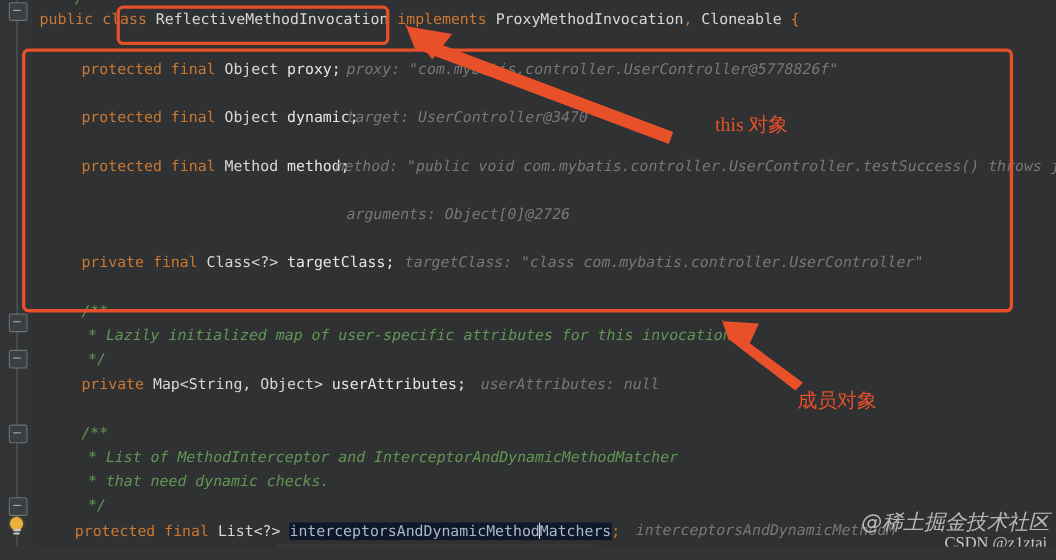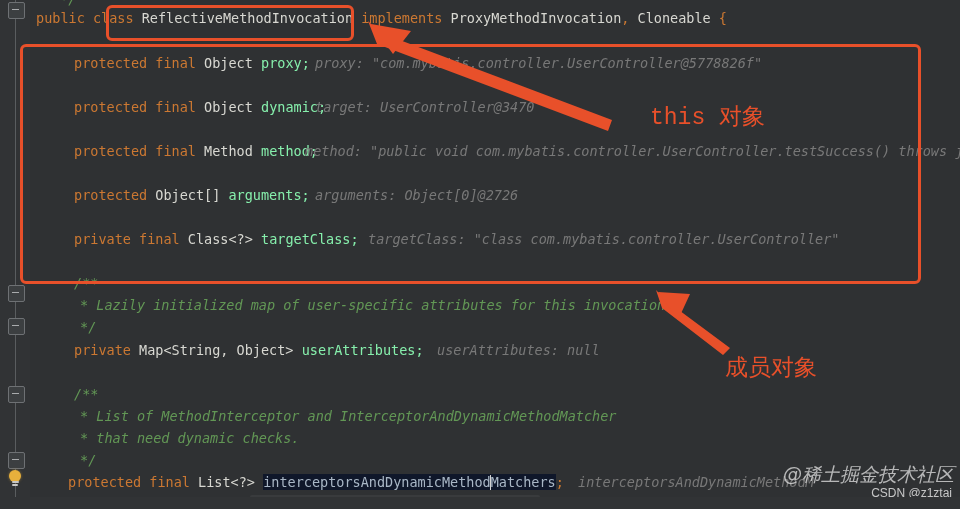--- a/index.html
+++ b/index.html
@@ -51,7 +51,7 @@
   }
   .kw{color:#cc7832;}
   .type{color:#d8d8d2;}
-  .fld{color:#86efac;margin-top:32px;}
+  .fld{color:#e5e5e5;margin-top:32px;}
   .id{color:#a9b7c6;}
   .punc{color:#cc7832;}
   .plain{color:#a9b7c6;}

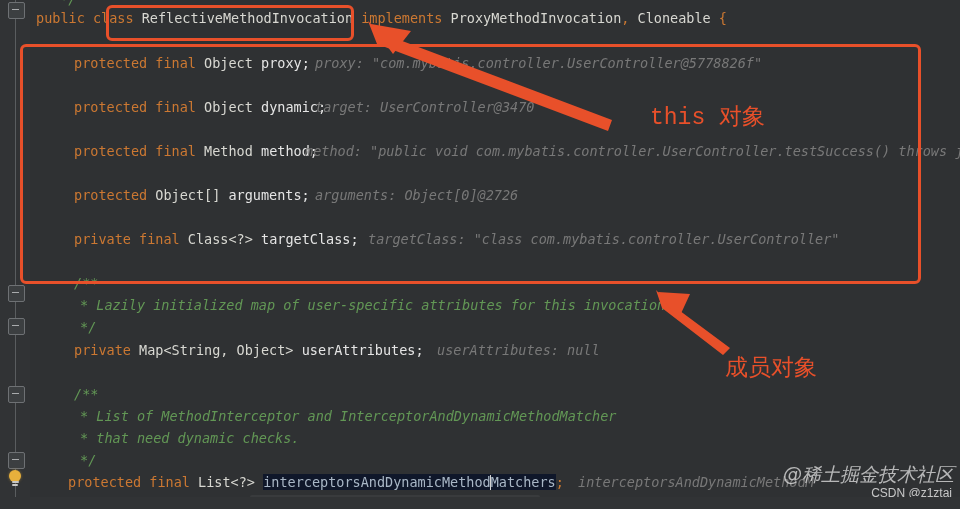--- a/index.html
+++ b/index.html
@@ -69,8 +69,8 @@
   }
   .anno-label{
     position:absolute;color:#e8502a;
-    font-family:Liberation Mono, monospace;
-    font-size:23px;white-space:nowrap;
+    font-family:Liberation Serif, serif;
+    font-size:18px;white-space:nowrap;
   }
   .arrow-svg{position:absolute;left:0;top:0;width:960px;height:509px;pointer-events:none;}
   

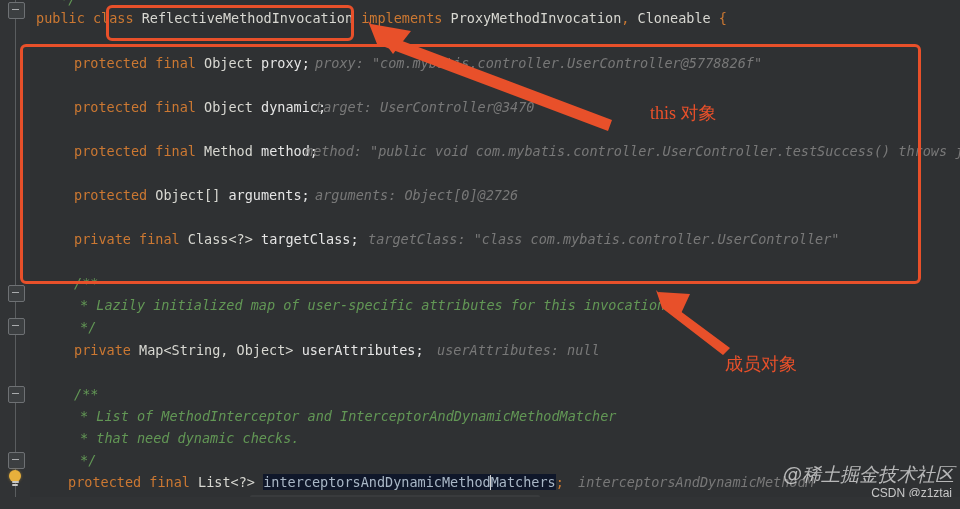--- a/index.html
+++ b/index.html
@@ -126,7 +126,6 @@
     <div class="line" style="top:144px;left:44px"><span class="kw">protected</span><span class="plain"> </span><span class="kw">final</span><span class="plain"> </span><span class="type">Method</span><span class="plain"> </span><span class="fld">method;</span></div>
     <div class="line" style="top:144px;left:275px"><span class="hint">method: "public void com.mybatis.controller.UserController.testSuccess() throws jav</span></div>
 
-    <div class="line" style="top:188px;left:44px"><span class="kw">protected</span><span class="plain"> </span><span class="type">Object[]</span><span class="plain"> </span><span class="fld">arguments;</span></div>
     <div class="line" style="top:188px;left:285px"><span class="hint">arguments: Object[0]@2726</span></div>
 
     <div class="line" style="top:232px;left:44px"><span class="kw">private</span><span class="plain"> </span><span class="kw">final</span><span class="plain"> </span><span class="type">Class&lt;?&gt;</span><span class="plain"> </span><span class="fld">targetClass;</span></div>

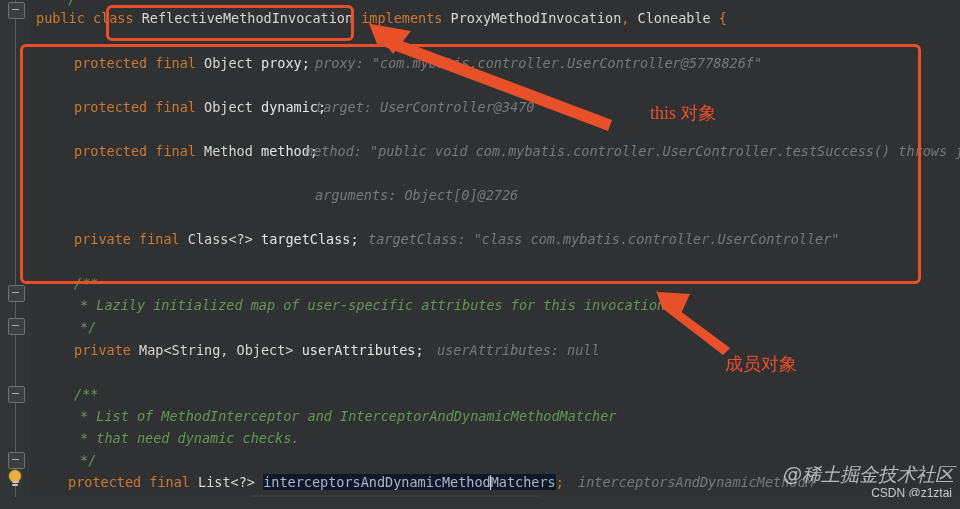--- a/index.html
+++ b/index.html
@@ -81,8 +81,8 @@
   }
   .wm-en{
     position:absolute;right:8px;top:486px;
-    font-family:Liberation Sans, sans-serif;
-    font-size:12px;color:rgba(225,225,225,.85);white-space:nowrap;
+    font-family:Liberation Serif, serif;
+    font-size:15px;color:rgba(225,225,225,.85);white-space:nowrap;
   }
   .statusbar{
     position:absolute;left:0;bottom:0;width:960px;height:12px;background:#313335;

